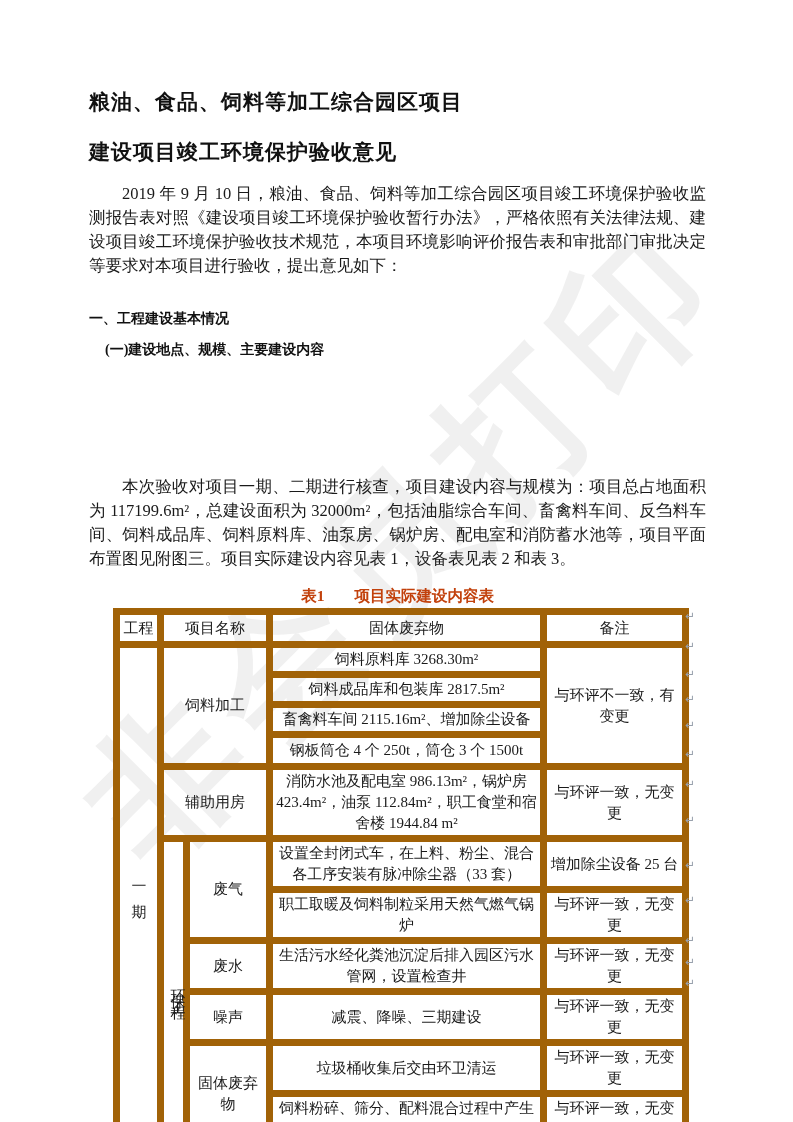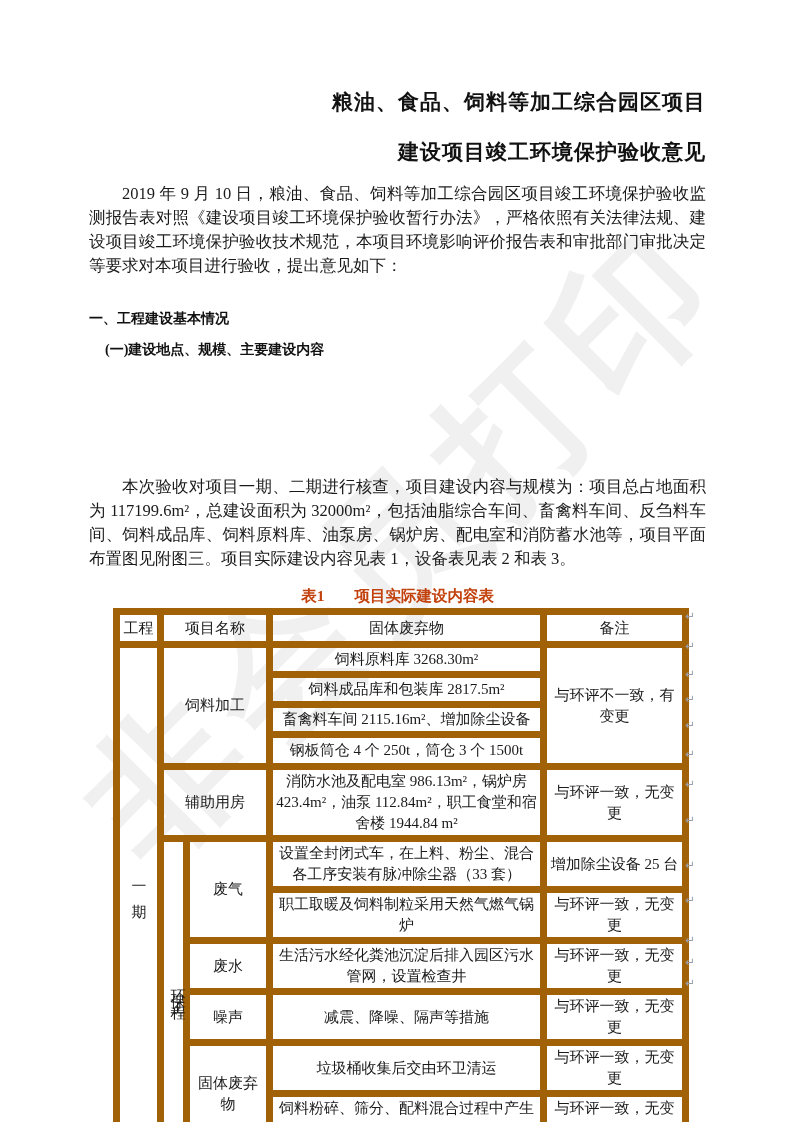--- a/index.html
+++ b/index.html
@@ -17,7 +17,7 @@
     pointer-events: none; z-index: 0;
   }
 
-  .doc-title { position: absolute; left: 89px; width: 617px; text-align: right;
+  .doc-title { position: absolute; left: 89px; width: 617px; text-align: left;
     font-size: 21px; font-weight: bold; color: #111; letter-spacing: 1px; z-index: 1; }
   .title-1 { top: 88px; }
   .title-2 { top: 138px; }

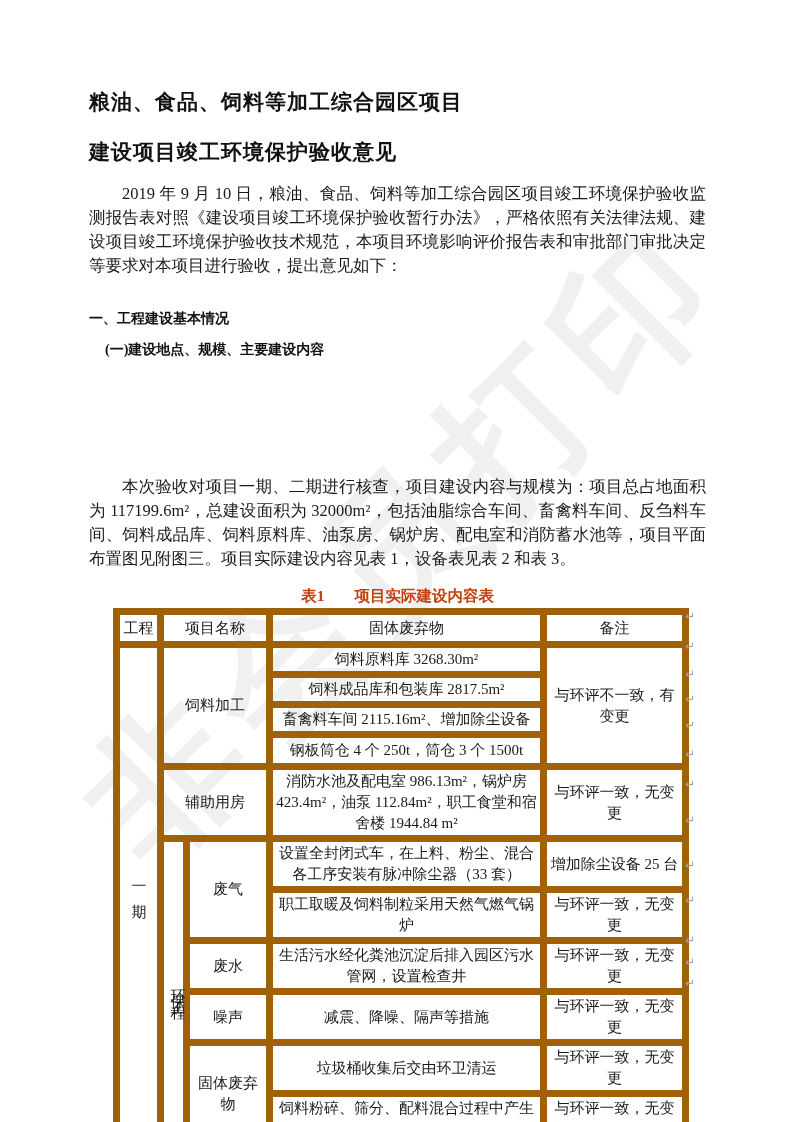--- a/index.html
+++ b/index.html
@@ -127,7 +127,7 @@
       </tr>
       <tr style="height:22px">
         <td>噪声</td>
-        <td>减震、降噪、隔声等措施</td>
+        <td>减震、降噪、三期建设</td>
         <td>与环评一致，无变更</td>
       </tr>
       <tr style="height:21px">

